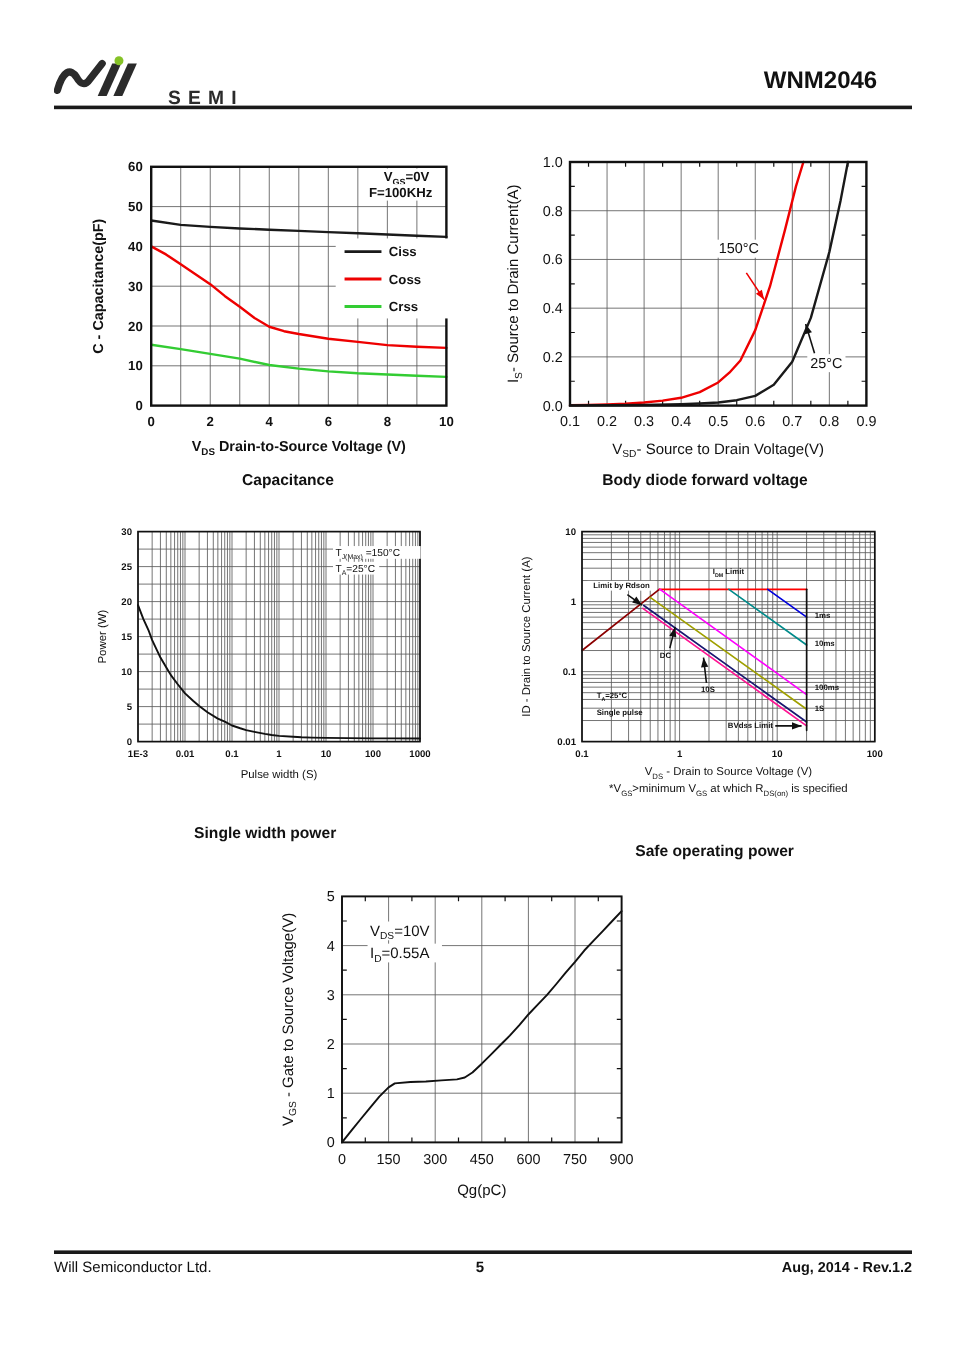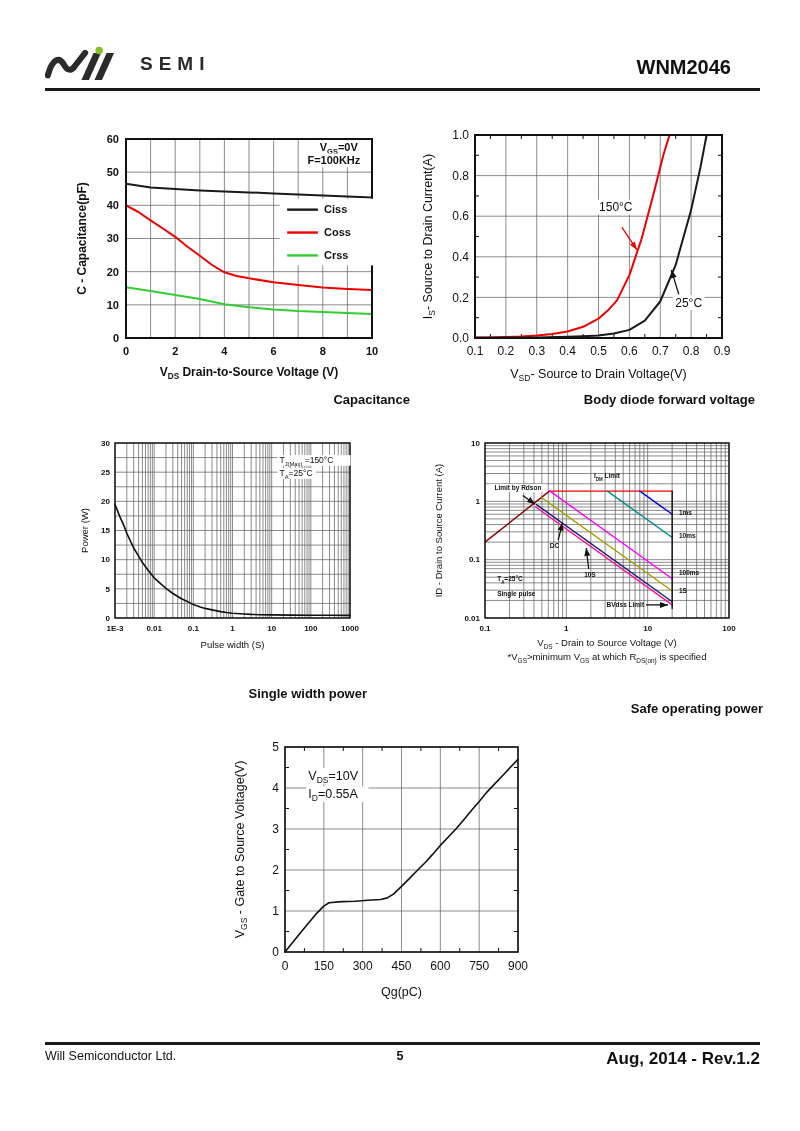--- a/index.html
+++ b/index.html
@@ -10,7 +10,7 @@
   }
   
   .logo-svg { position:absolute; left:45px; top:46px; width:84px; height:40px; }
-  .logo-semi { position:absolute; left:140px; top:53px; font-size:19px; font-weight:bold; letter-spacing:6px; color:#2b2b2b; }
+  .logo-semi { position:absolute; left:140px; top:74px; font-size:16px; font-weight:bold; letter-spacing:6px; color:#2b2b2b; }
   .part-number { position:absolute; right:69px; top:56px; font-size:20px; font-weight:bold; }
   .header-rule { position:absolute; left:45px; right:40px; top:88px; height:3px; background:#1a1a1a; }
   

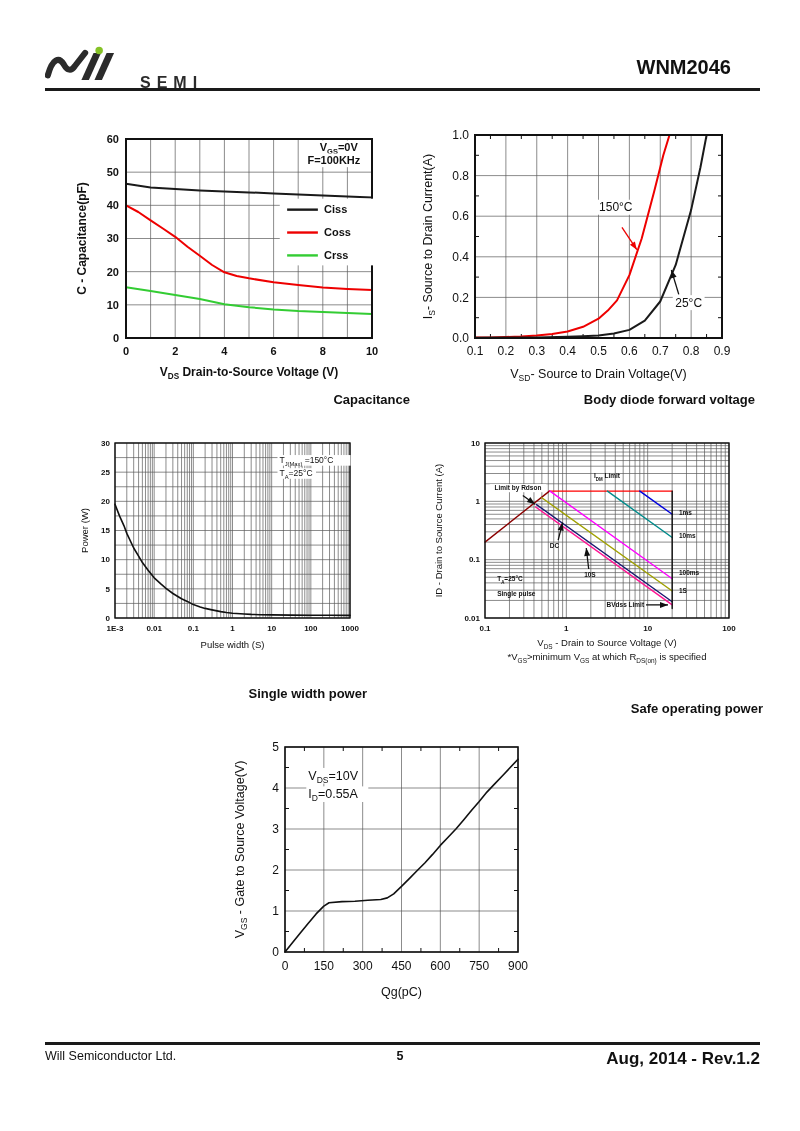--- a/index.html
+++ b/index.html
@@ -26,7 +26,7 @@
   #chart-3 { left:428px; top:425px; width:335px; height:244px; }
   #chart-4 { left:230px; top:730px; width:325px; height:272px; }
   
-  .caption { position:absolute; text-align:right; font-size:13px; font-weight:bold; }
+  .caption { position:absolute; text-align:center; font-size:13px; font-weight:bold; }
   #cap-0 { left:70px;  top:392px; width:340px; }
   #cap-1 { left:420px; top:392px; width:335px; }
   #cap-2 { left:75px;  top:686px; width:292px; }

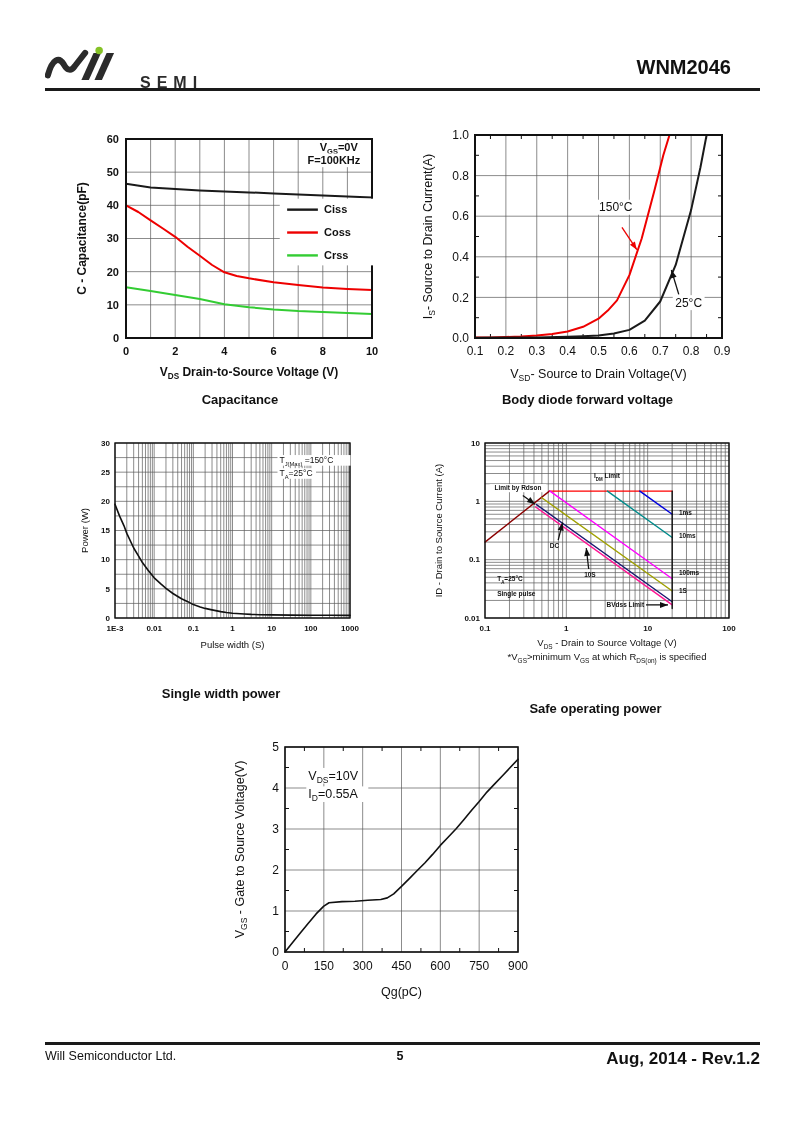--- a/index.html
+++ b/index.html
@@ -17,7 +17,7 @@
   .footer-rule { position:absolute; left:45px; right:40px; top:1042px; height:3px; background:#1a1a1a; }
   .footer-left { position:absolute; left:45px; top:1049px; font-size:12.5px; font-weight:normal; }
   .footer-center { position:absolute; left:0; width:800px; top:1049px; text-align:center; font-size:12.5px; font-weight:bold; }
-  .footer-right { position:absolute; right:40px; top:1049px; font-size:17px; font-weight:bold;text-align:center; }
+  .footer-right { position:absolute; right:40px; top:1049px; font-size:12px; font-weight:bold;text-align:center; }
   
   .chart { position:absolute; }
   #chart-0 { left:70px;  top:125px; width:340px; height:258px; }

